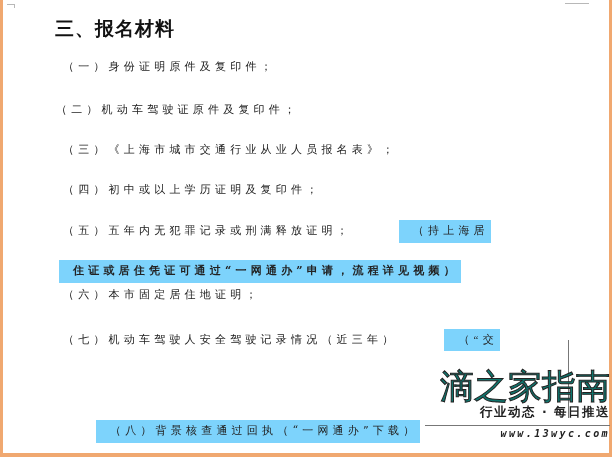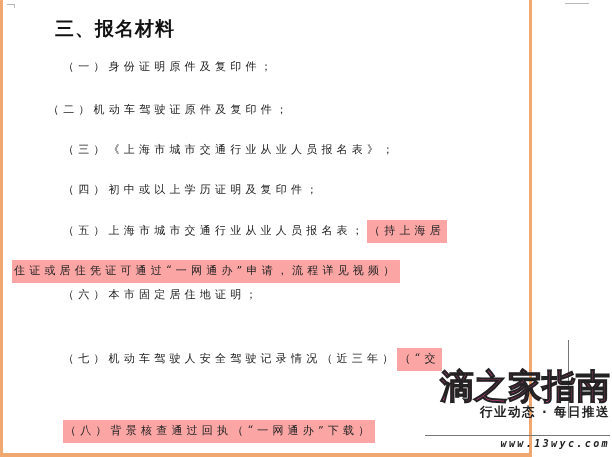--- a/index.html
+++ b/index.html
@@ -9,7 +9,7 @@
     font-family: "DejaVu Serif", "Liberation Serif", serif;
   }
   .frame {
-    position: absolute; left: 0; top: 0; width: 532px; height: 457px;
+    position: absolute; left: 0; top: 0; width: 612px; height: 457px;
     box-sizing: border-box;
     border-left: 3px solid #f0a870;
     border-right: 3px solid #f0a870;

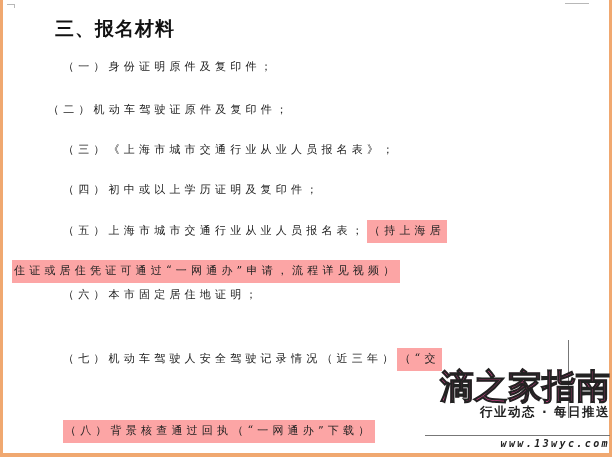--- a/index.html
+++ b/index.html
@@ -32,7 +32,7 @@
   }
   .hl { background: #fca5a5; padding: 4px 2px 6px 2px; }
   .l1 { left: 60px; top: 56px; }
-  .l2 { left: 45px; top: 99px; }
+  .l2 { left: 53px; top: 99px; }
   .l3 { left: 60px; top: 139px; }
   .l4 { left: 60px; top: 179px; }
   .l5a { left: 60px; top: 220px; }

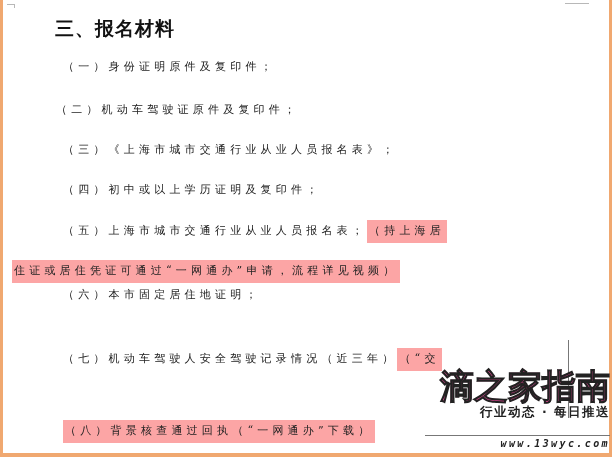--- a/index.html
+++ b/index.html
@@ -78,7 +78,7 @@
   <div class="line l3">（三）《上海市城市交通行业从业人员报名表》；</div>
 
   <div class="line l5a">
-    <span>（五）上海市城市交通行业从业人员报名表；</span><span class="hl">（持上海居</span>
+    <span>（五）五年内无犯罪记录或刑满释放证明；</span><span class="hl">（持上海居</span>
   </div>
   <div class="line l5b">
     <span class="hl">住证或居住凭证可通过“一网通办”申请，流程详见视频）</span>

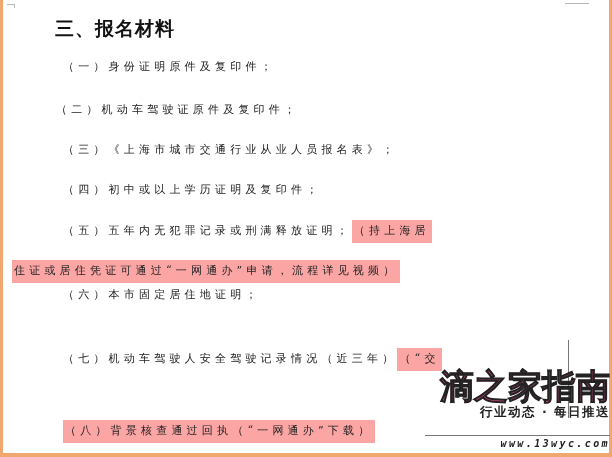--- a/index.html
+++ b/index.html
@@ -30,7 +30,7 @@
     position: absolute; font-size: 11px; color: #222; letter-spacing: 4.2px;
     white-space: nowrap; line-height: 22px;
   }
-  .hl { background: #fca5a5; padding: 4px 2px 6px 2px; }
+  .hl { background: #7dd3fc; padding: 4px 2px 6px 14px; margin-left: 47px; }
   .l1 { left: 60px; top: 56px; }
   .l2 { left: 53px; top: 99px; }
   .l3 { left: 60px; top: 139px; }

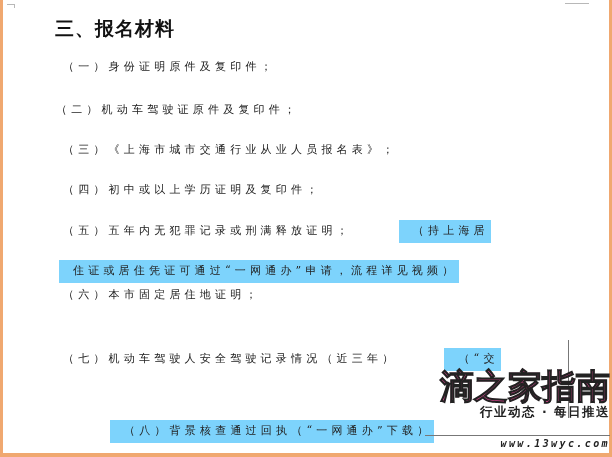--- a/index.html
+++ b/index.html
@@ -36,7 +36,7 @@
   .l3 { left: 60px; top: 139px; }
   .l4 { left: 60px; top: 179px; }
   .l5a { left: 60px; top: 220px; }
-  .l5b { left: 9px; top: 260px; }
+  .l5b { left: 9px; top: 260px; font-weight: bold; }
   .l6 { left: 60px; top: 284px; }
   .l7a { left: 60px; top: 348px; }
   .l7b { left: 9px; top: 379px; }

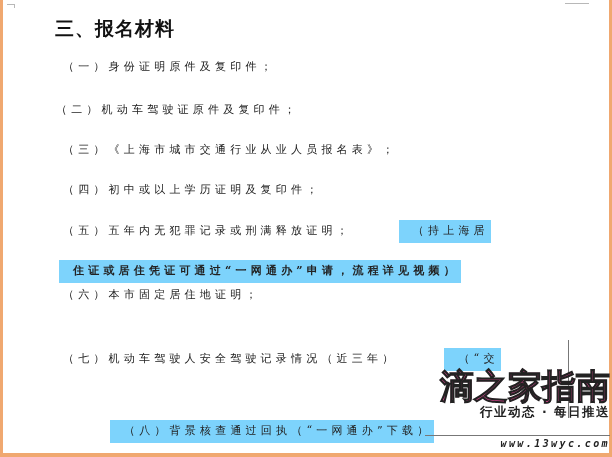--- a/index.html
+++ b/index.html
@@ -38,7 +38,7 @@
   .l5a { left: 60px; top: 220px; }
   .l5b { left: 9px; top: 260px; font-weight: bold; }
   .l6 { left: 60px; top: 284px; }
-  .l7a { left: 60px; top: 348px; }
+  .l7a { left: 60px; top: 328px; font-family: Liberation Serif, serif; }
   .l7b { left: 9px; top: 379px; }
   .l8 { left: 60px; top: 420px; }
 

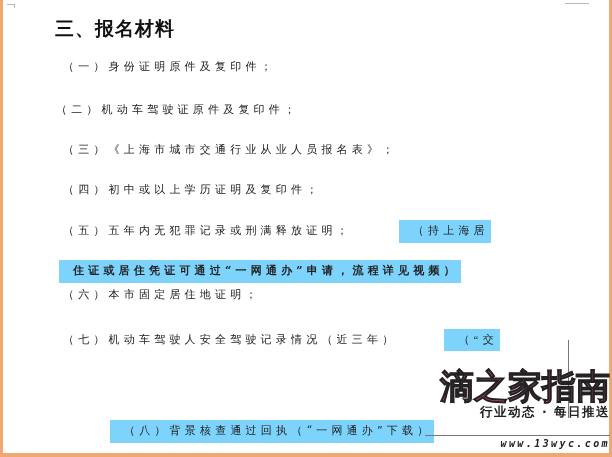--- a/index.html
+++ b/index.html
@@ -47,7 +47,7 @@
   .watermark { position: absolute; left: 432px; top: 368px; width: 175px; }
   .wm-title {
     font-family: "DejaVu Sans", "Liberation Sans", sans-serif;
-    font-size: 34px; font-weight: 700; color: #ec4899;
+    font-size: 34px; font-weight: 400; color: #0f766e;
     -webkit-text-stroke: 1px #222;
     letter-spacing: 0px; line-height: 36px; text-align: right;
   }

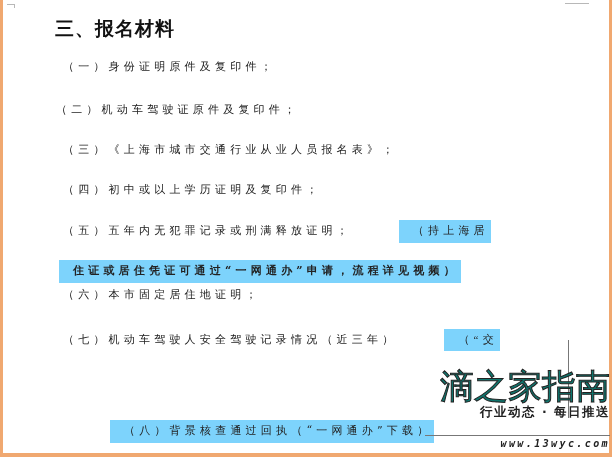--- a/index.html
+++ b/index.html
@@ -55,7 +55,7 @@
     font-family: "DejaVu Sans", "Liberation Sans", sans-serif;
     font-size: 12.5px; font-weight: bold; color: #222; text-align: right;
     letter-spacing: 1.5px; line-height: 15px;
-    border-bottom: 1px solid #777; padding-bottom: 16px; margin-left: -10px;
+    border-bottom: 1px solid #777; padding-bottom: 6px; margin-left: -10px;
   }
   .wm-url {
     font-family: "DejaVu Sans Mono", "Liberation Mono", monospace;

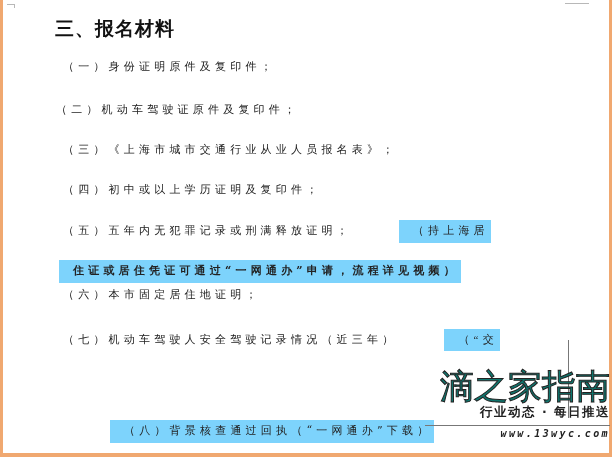--- a/index.html
+++ b/index.html
@@ -40,7 +40,7 @@
   .l6 { left: 60px; top: 284px; }
   .l7a { left: 60px; top: 328px; font-family: Liberation Serif, serif; }
   .l7b { left: 9px; top: 379px; }
-  .l8 { left: 60px; top: 420px; }
+  .l8 { left: 46px; top: 420px; }
 
   .vline { position: absolute; left: 565px; top: 340px; width: 1px; height: 78px; background: #777; }
 

